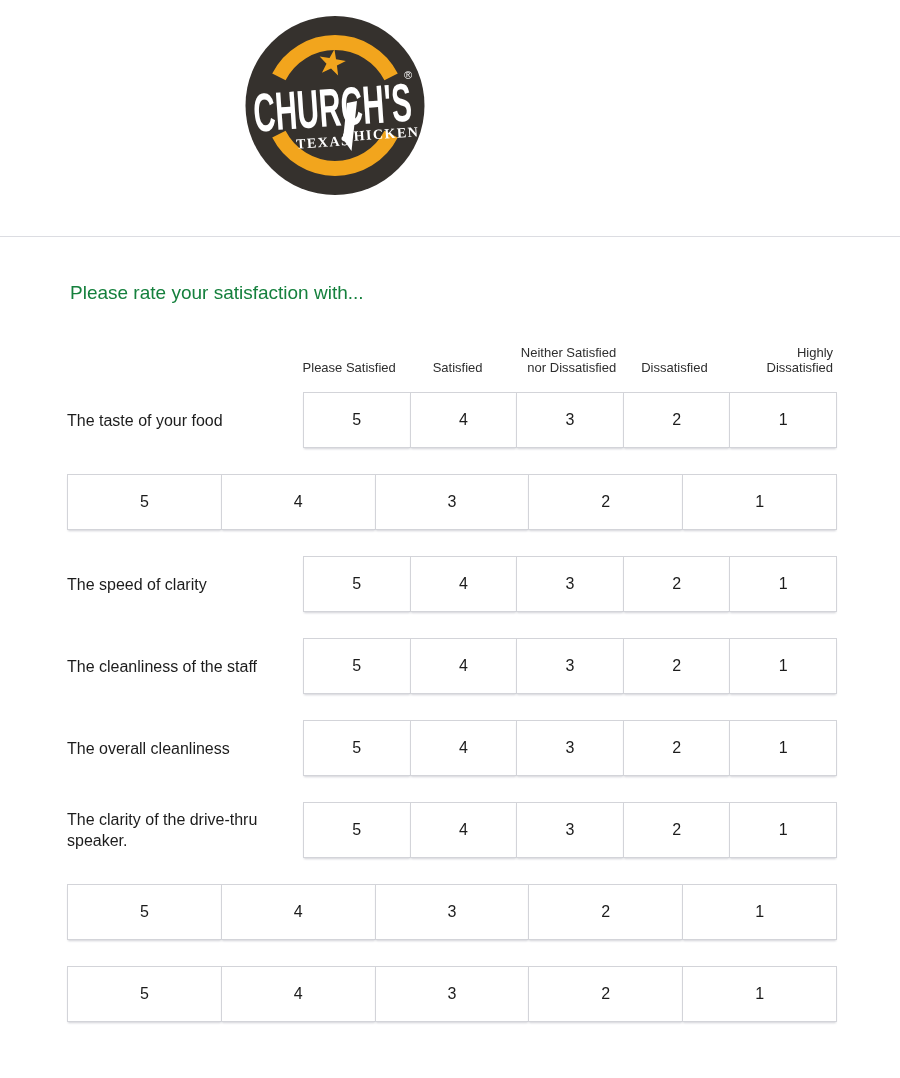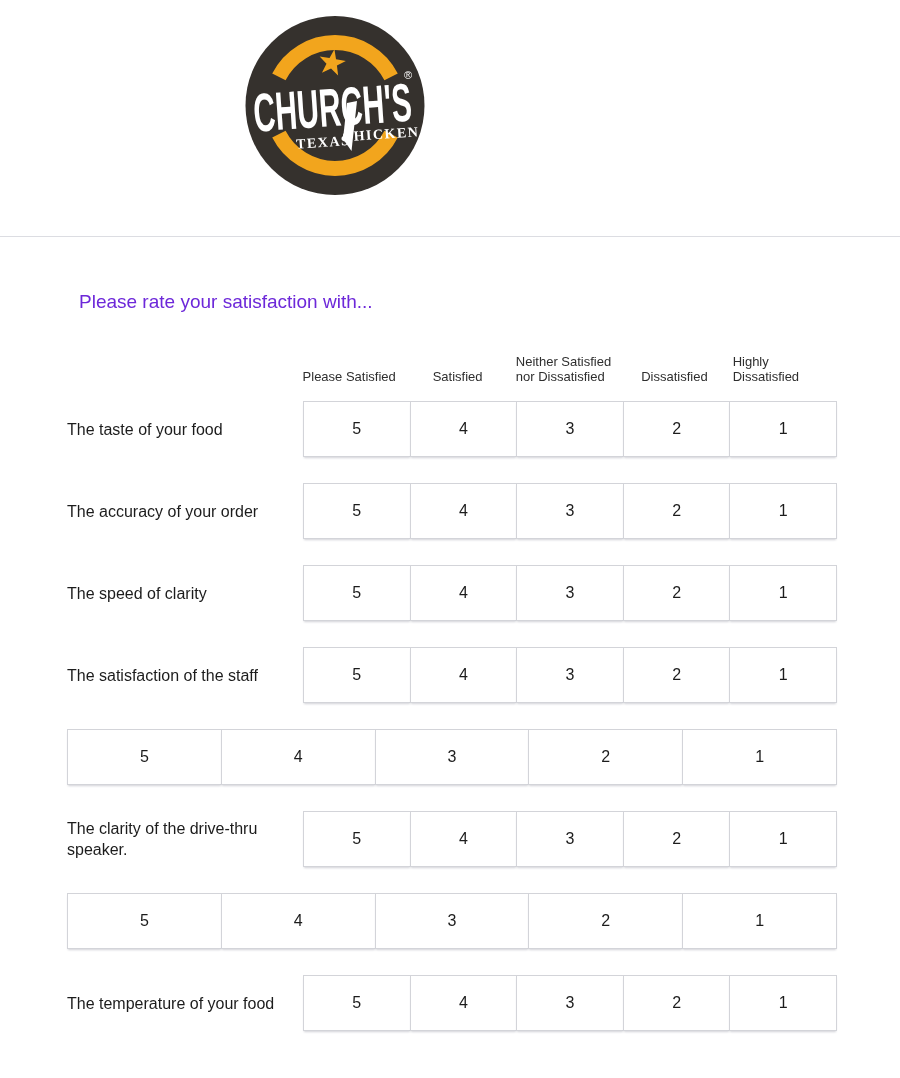--- a/index.html
+++ b/index.html
@@ -44,11 +44,11 @@
     width: 770px;
   }
   .survey-title {
-    margin: 12px;
+    margin: 3px;
     font-size: 19px;
     line-height: 22px;
     font-weight: 400;
-    color: #6d28d9;
+    color: #15803d;
   }
 
   .matrix { margin-top: 39px; }

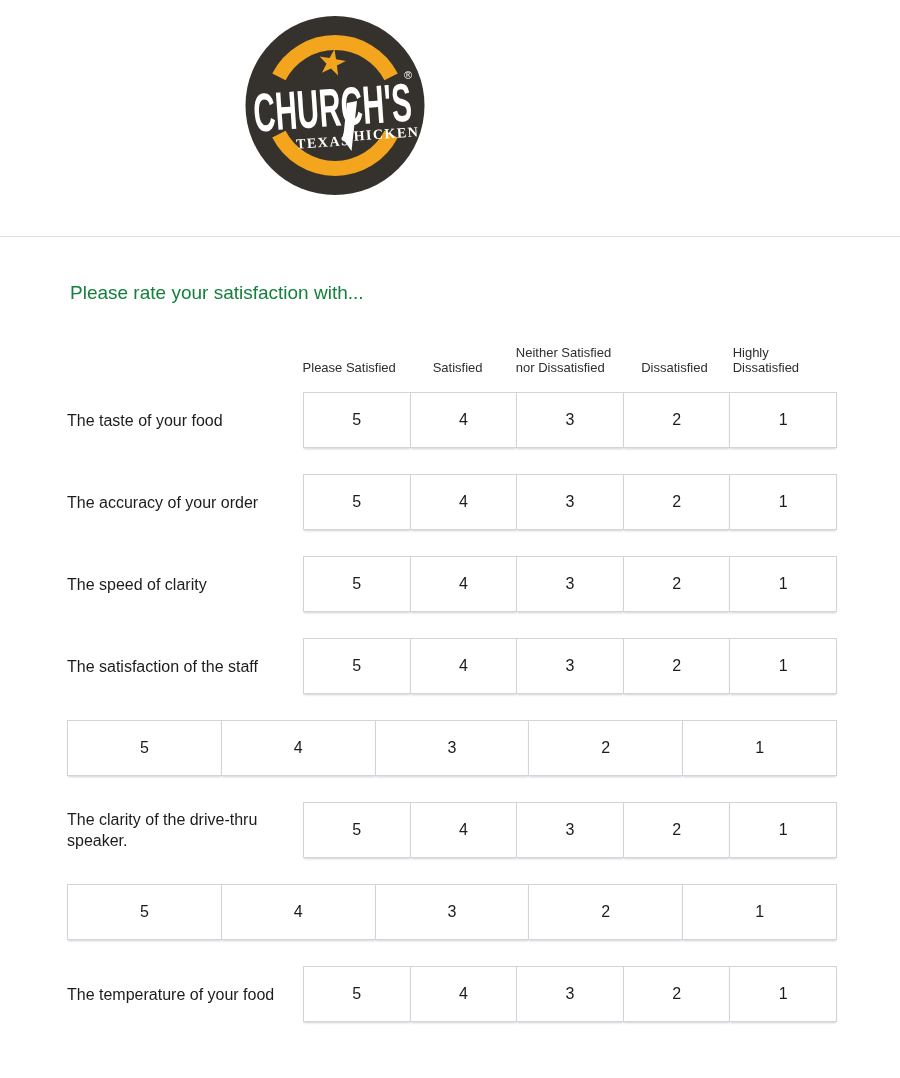--- a/index.html
+++ b/index.html
@@ -60,7 +60,7 @@
     display: flex;
     align-items: flex-end;
     justify-content: center;
-    text-align: left;
+    text-align: right;
     height: 32px;
     font-size: 13px;
     line-height: 15px;

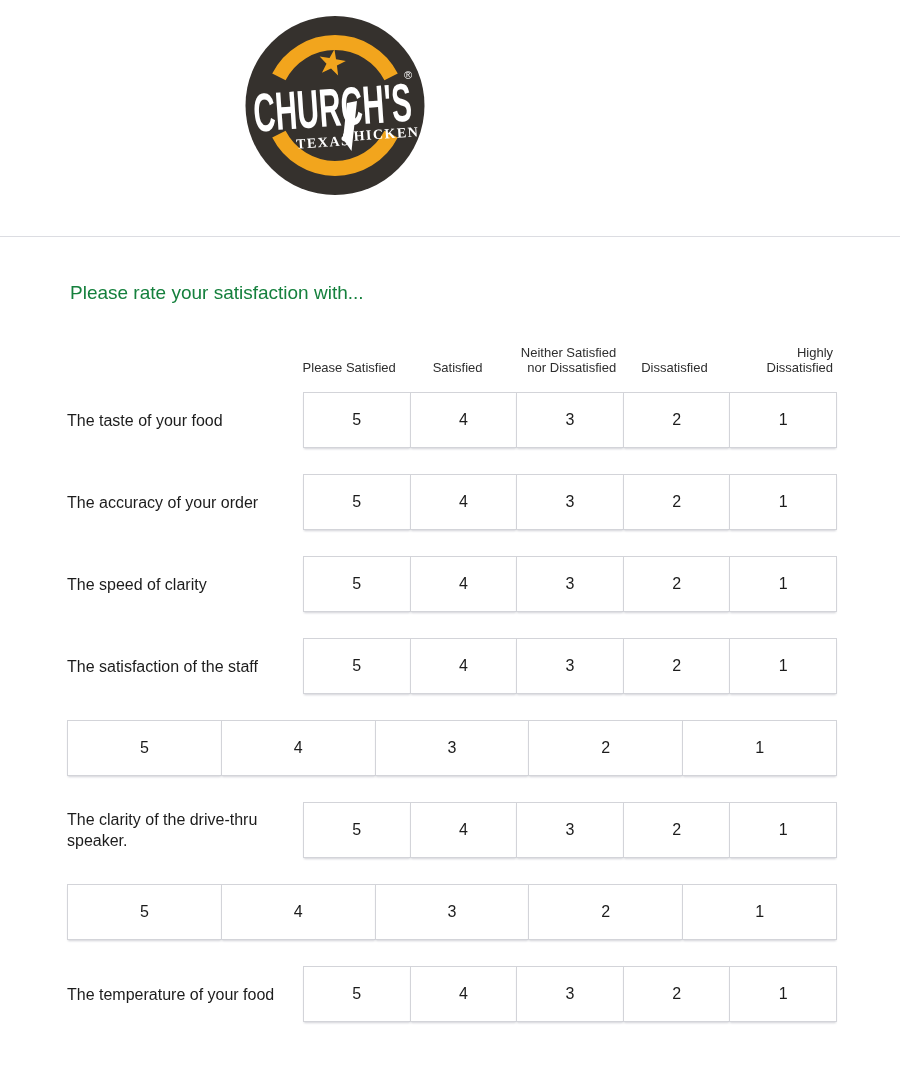--- a/index.html
+++ b/index.html
@@ -154,7 +154,6 @@
       </div>
 
       <div class="matrix-row">
-        <div class="row-label">The accuracy of your order</div>
         <div class="cells">
           <button class="cell">5</button>
           <button class="cell">4</button>

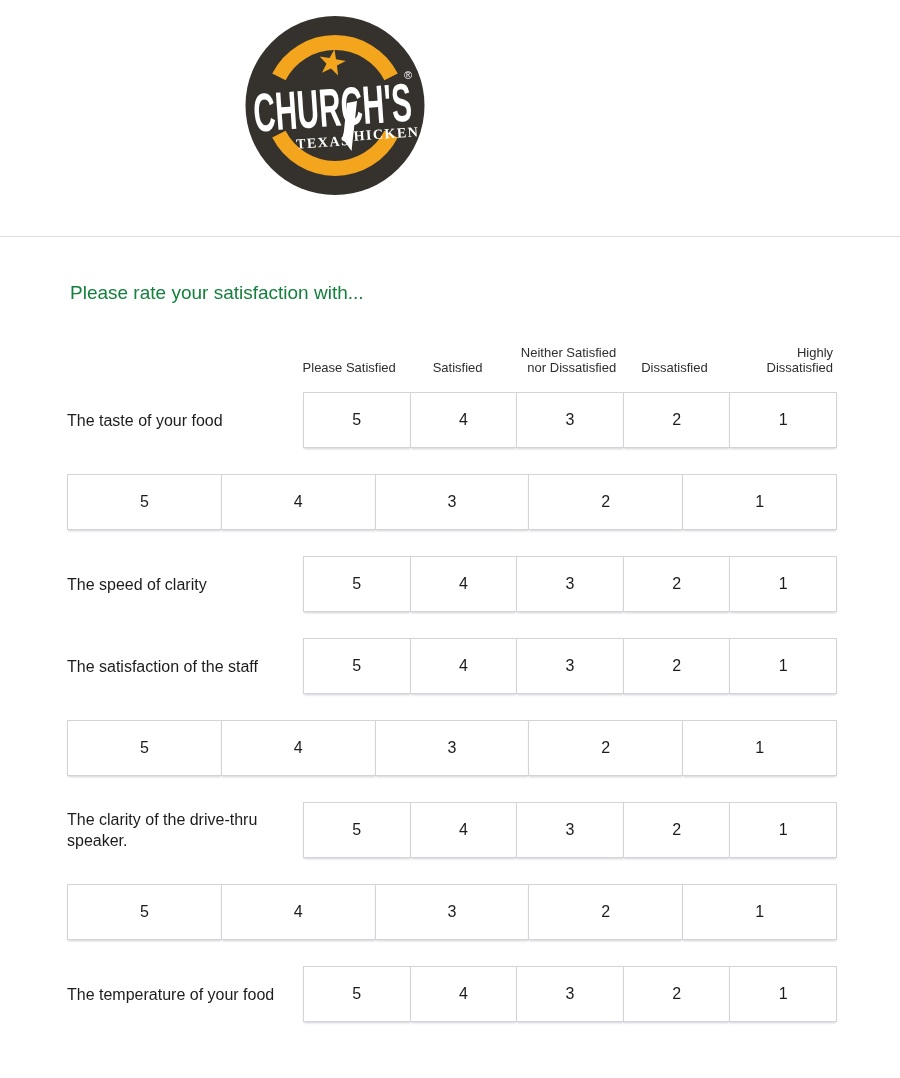--- a/index.html
+++ b/index.html
@@ -175,7 +175,7 @@
       </div>
 
       <div class="matrix-row">
-        <div class="row-label">The satisfaction of the staff</div>
+        <div class="row-label">The cleanliness of the staff</div>
         <div class="cells">
           <button class="cell">5</button>
           <button class="cell">4</button>

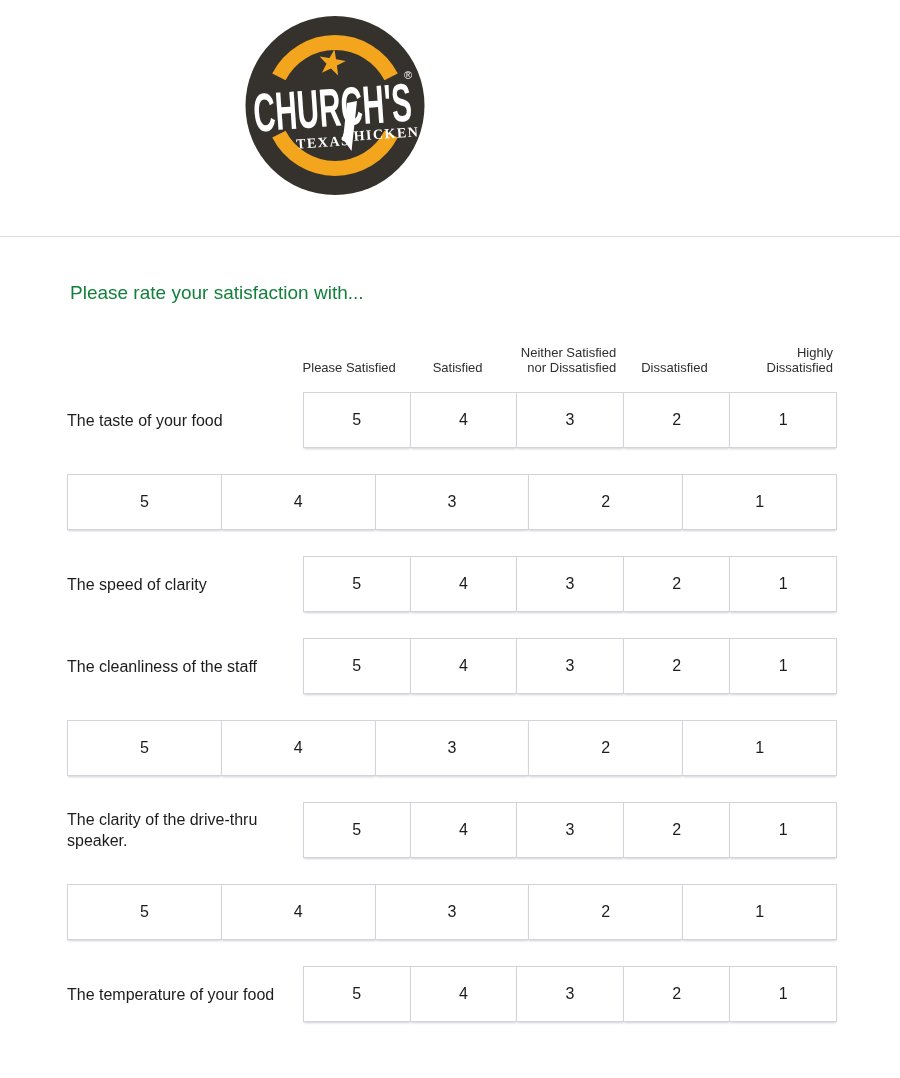--- a/index.html
+++ b/index.html
@@ -186,6 +186,7 @@
       </div>
 
       <div class="matrix-row">
+        <div class="row-label">The overall cleanliness</div>
         <div class="cells">
           <button class="cell">5</button>
           <button class="cell">4</button>

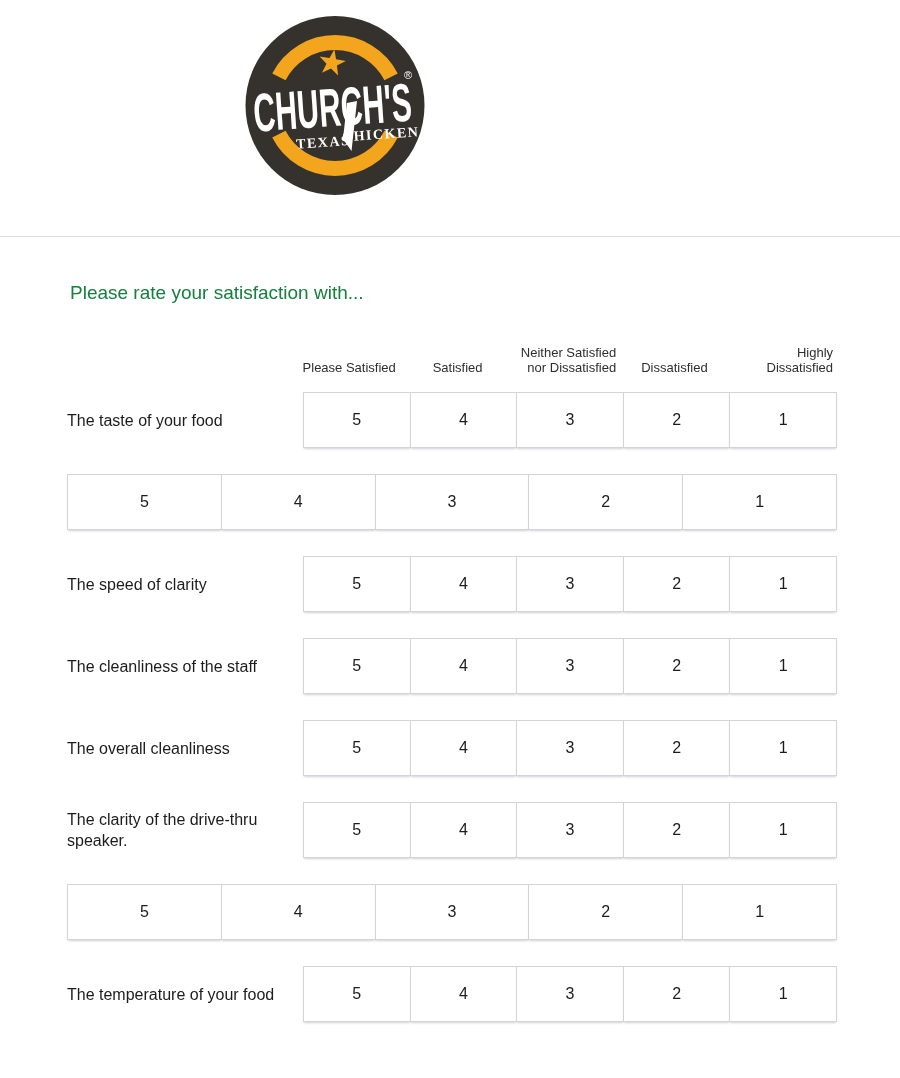--- a/index.html
+++ b/index.html
@@ -218,7 +218,6 @@
       </div>
 
       <div class="matrix-row">
-        <div class="row-label">The temperature of your food</div>
         <div class="cells">
           <button class="cell">5</button>
           <button class="cell">4</button>

